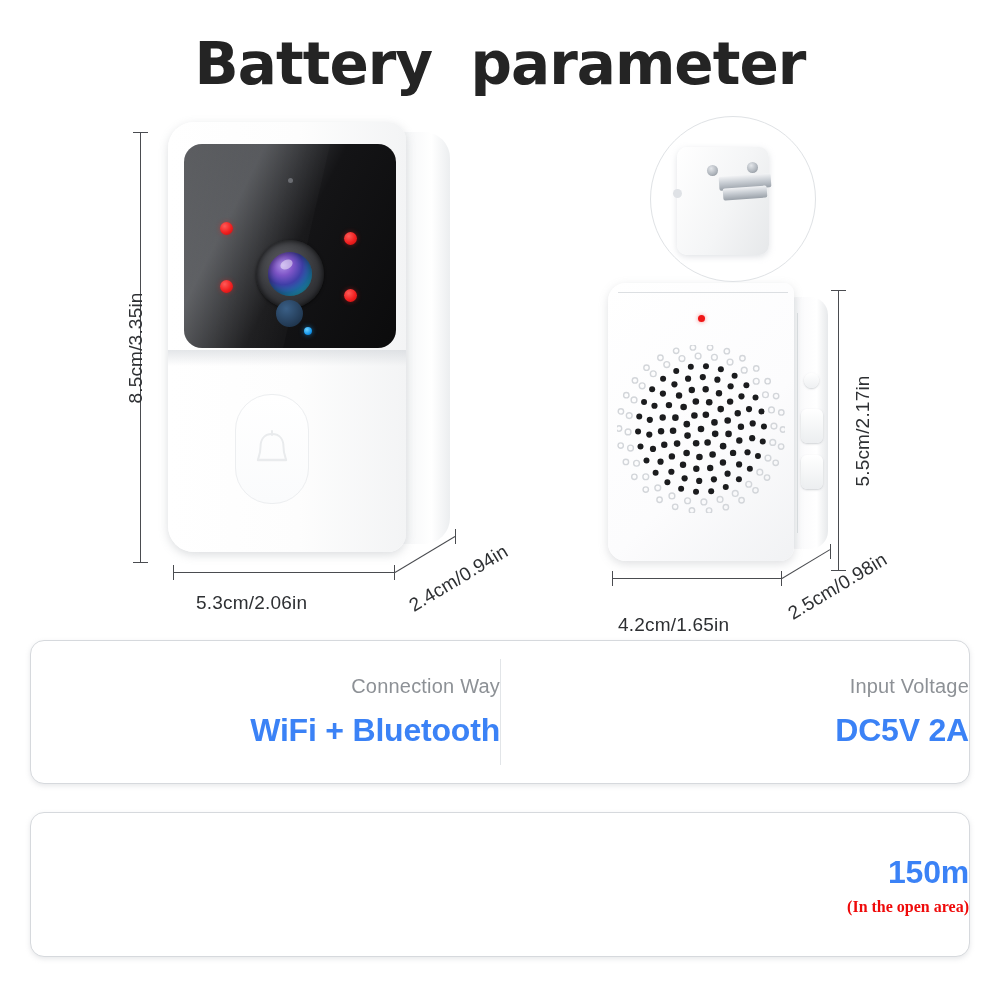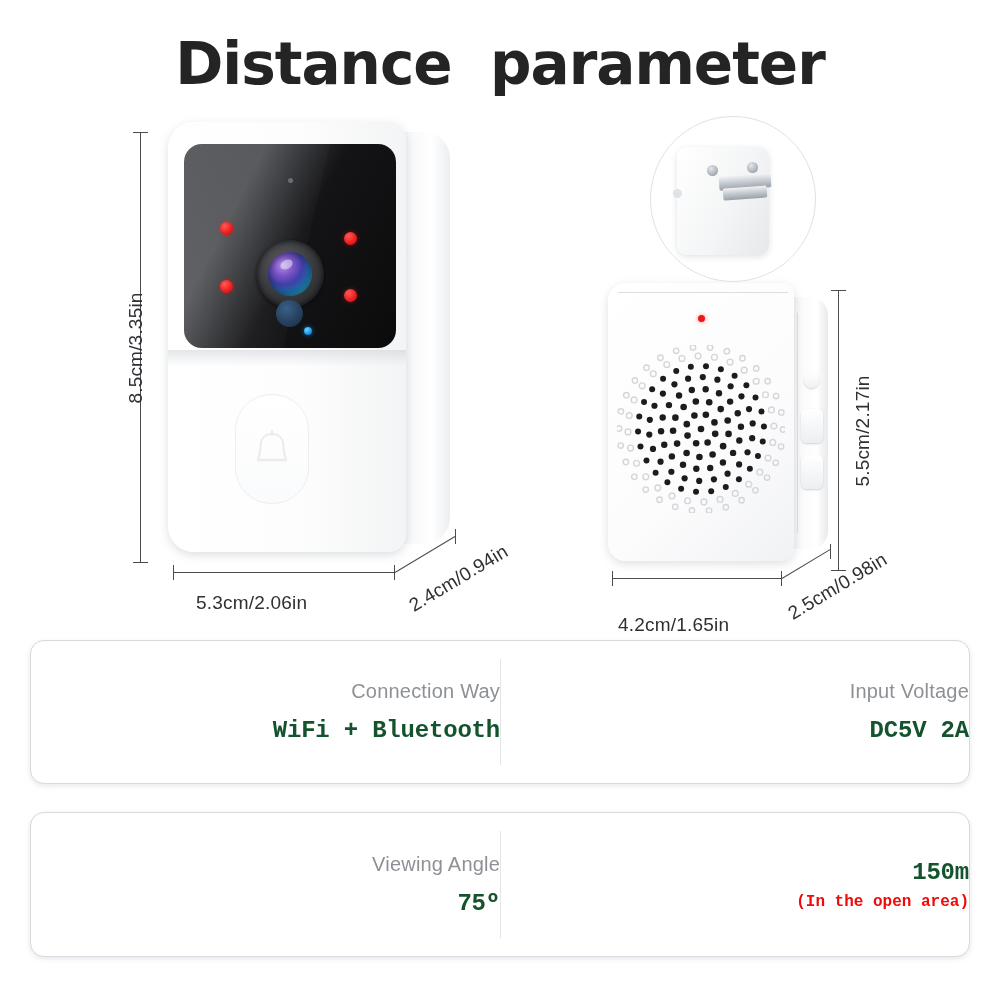--- a/index.html
+++ b/index.html
@@ -376,7 +376,7 @@
 </head>
 <body>
 
-<div id="page-title">Distance  parameter</div>
+<div id="page-title">Battery  parameter</div>
 
 <div id="product-stage">
 

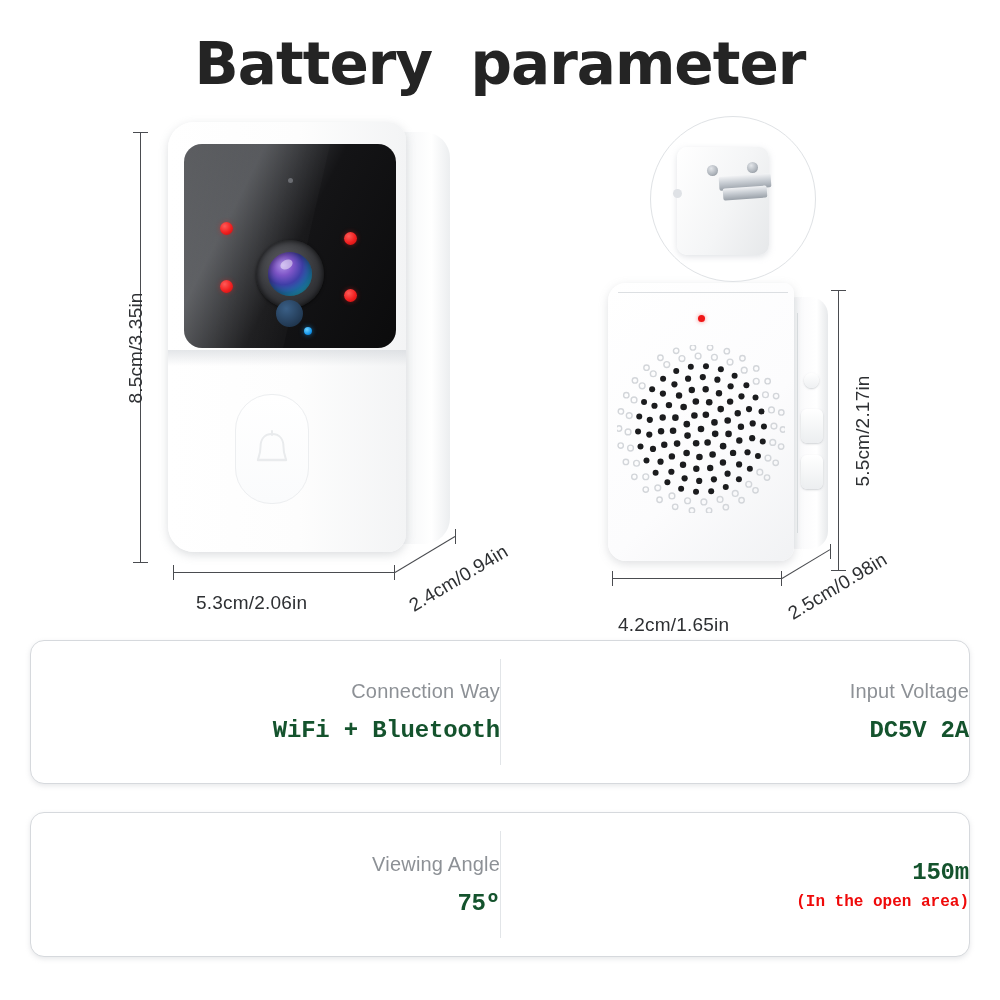--- a/index.html
+++ b/index.html
@@ -359,10 +359,10 @@
     margin-bottom: 14px;
   }
   .spec-value {
-    font-family: Liberation Mono, monospace;
-    font-size: 24px;
+    font-family: Liberation Sans, sans-serif;
+    font-size: 32px;
     font-weight: bold;
-    color: #14532d;
+    color: #3b82f6;
     letter-spacing: -0.2px;
   }
   .spec-note {

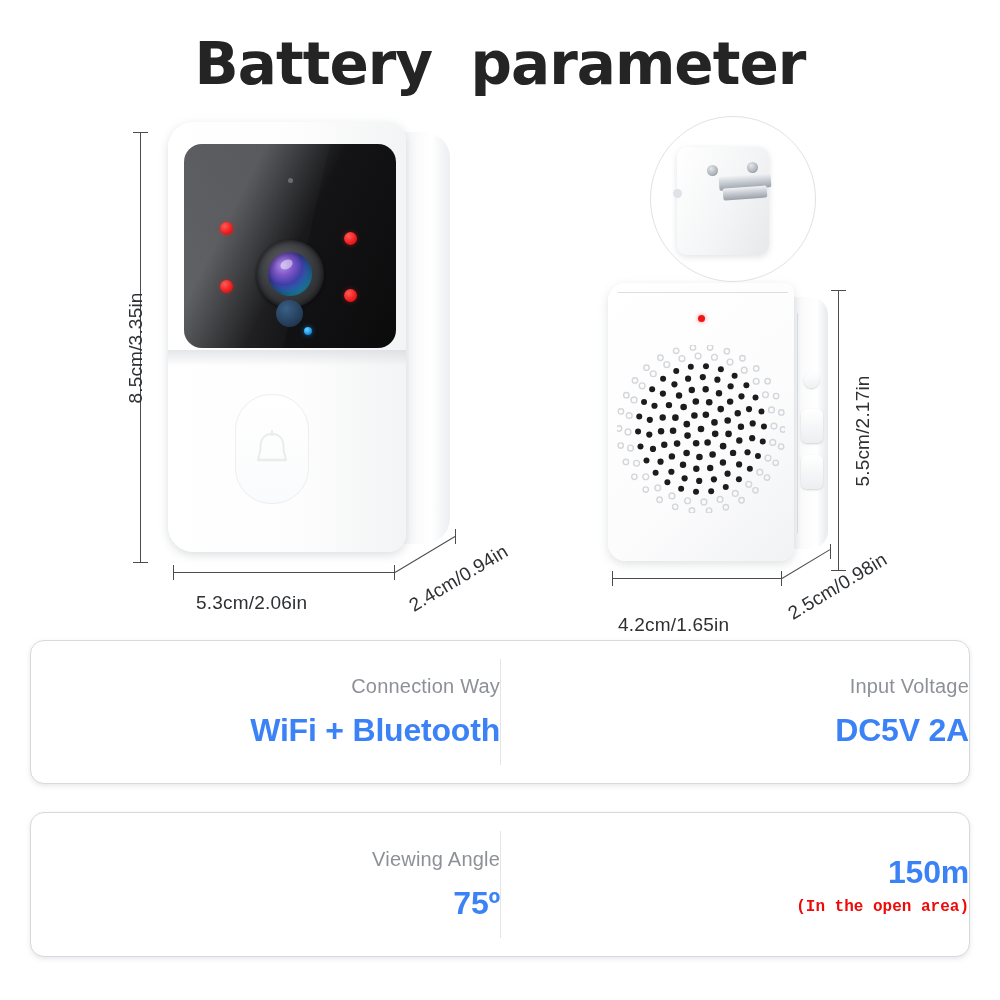--- a/index.html
+++ b/index.html
@@ -631,11 +631,6 @@
 
 <div class="spec-card" id="spec-card-2">
   <div class="spec-col">
-    <div class="spec-label">Viewing Angle</div>
-    <div class="spec-value">75º</div>
-
-  </div>
-  <div class="spec-col">
     <div class="spec-value">150m</div>
     <div class="spec-note">(In the open area)</div>
   </div>

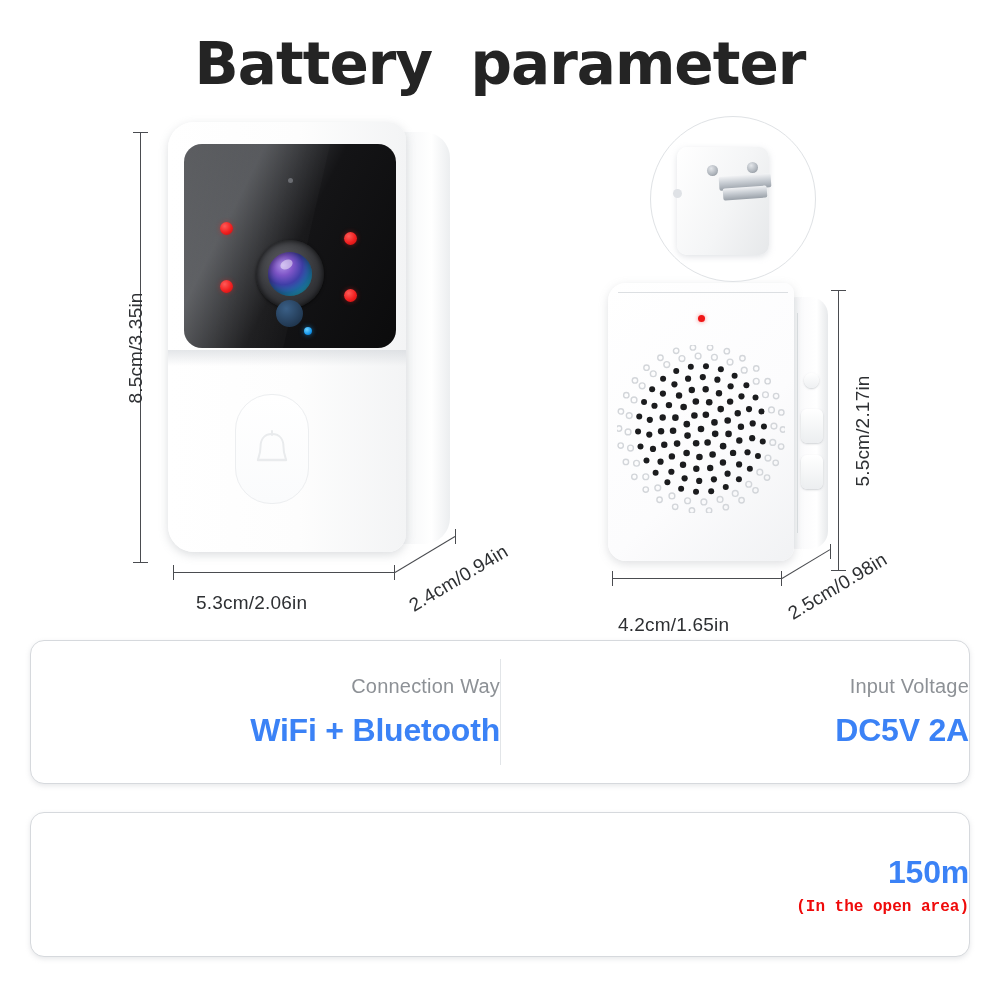--- a/index.html
+++ b/index.html
@@ -366,7 +366,7 @@
     letter-spacing: -0.2px;
   }
   .spec-note {
-    font-family: Liberation Mono, monospace;
+    font-family: Liberation Serif, serif;
     font-size: 16px;
     font-weight: bold;
     color: #ef0a0a;

